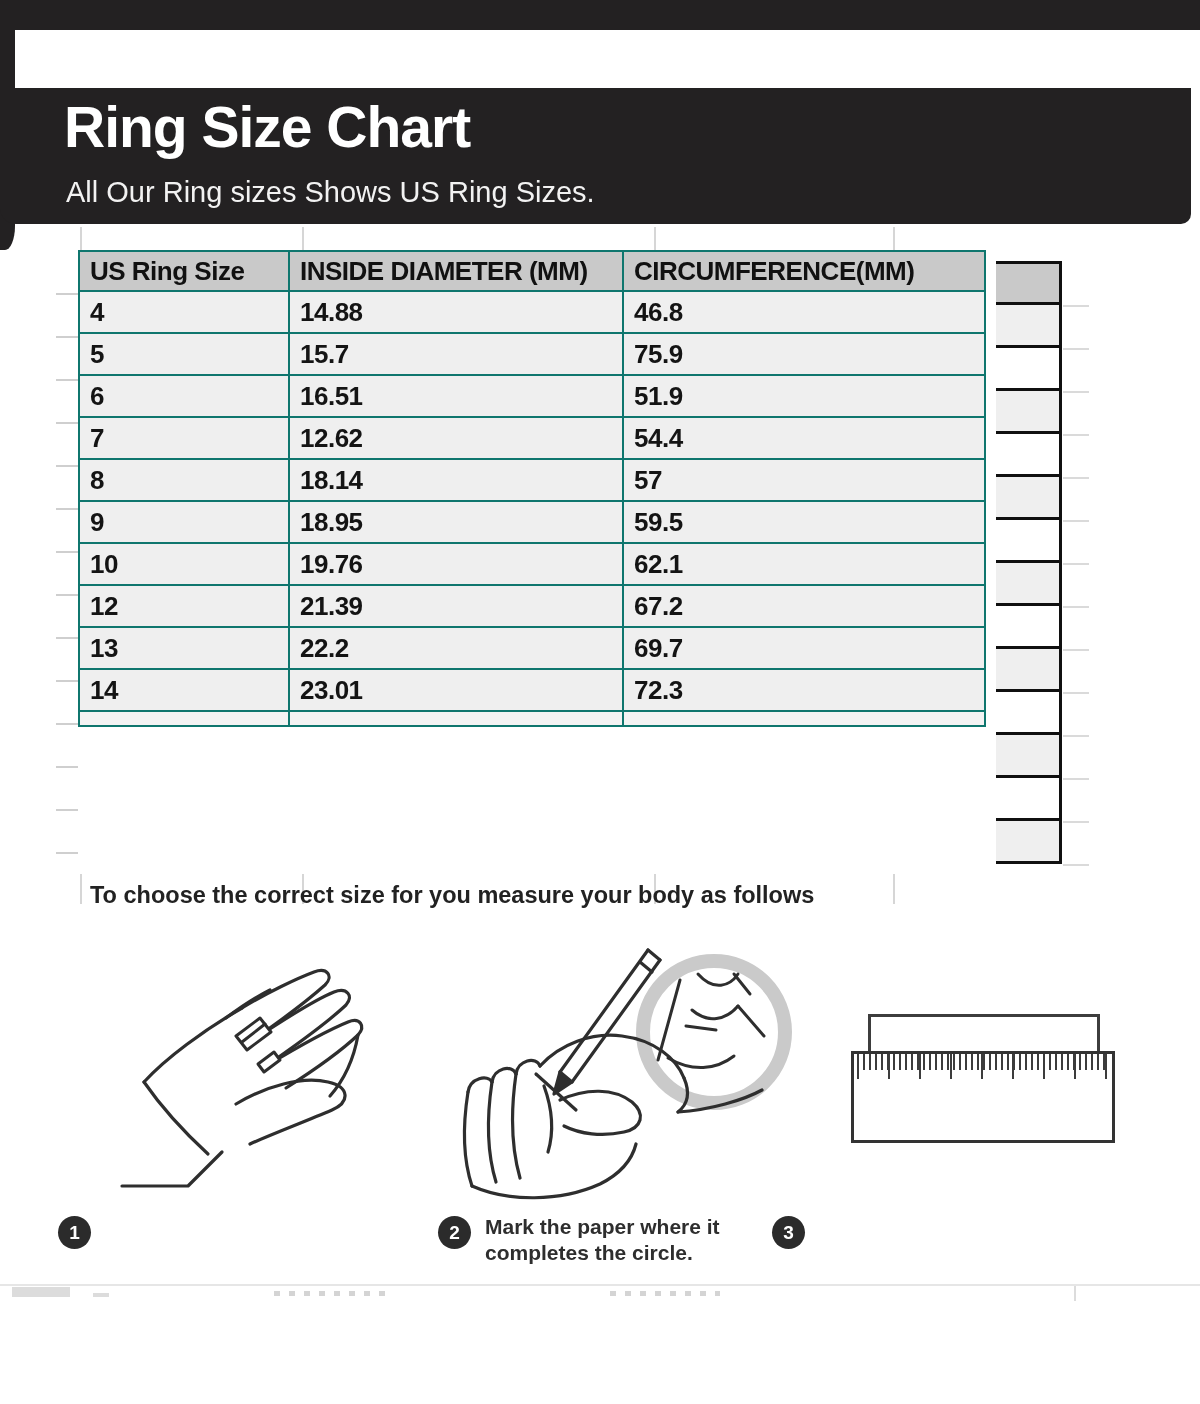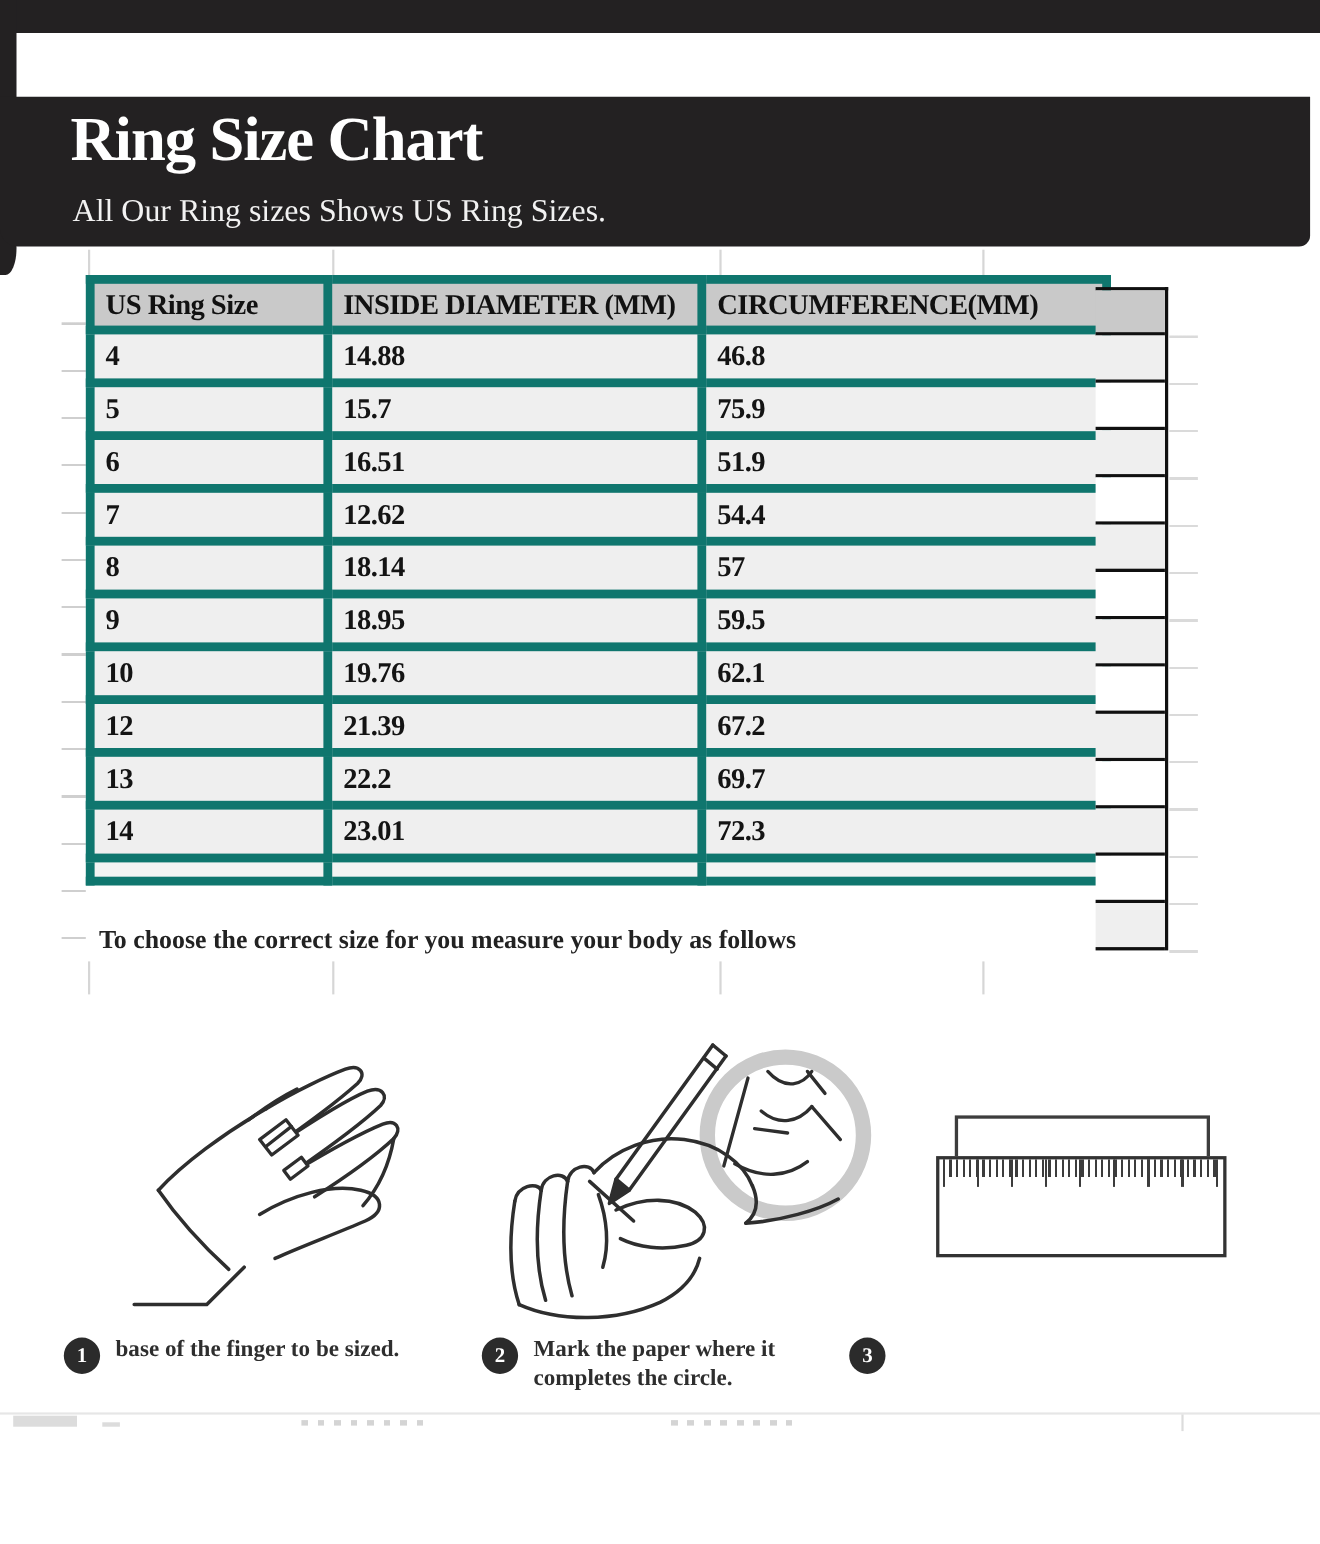--- a/index.html
+++ b/index.html
@@ -4,7 +4,7 @@
 <style>
   html,body{margin:0;padding:0;background:#fff;}
   .page{position:relative;width:1200px;height:1404px;background:#ffffff;overflow:hidden;
-        font-family:Liberation Serif, serif;color:#151515;}
+        font-family:Liberation Sans, sans-serif;color:#151515;}
 
   
   .bar-top{position:absolute;left:0;top:0;width:1200px;height:30px;background:#232122;}

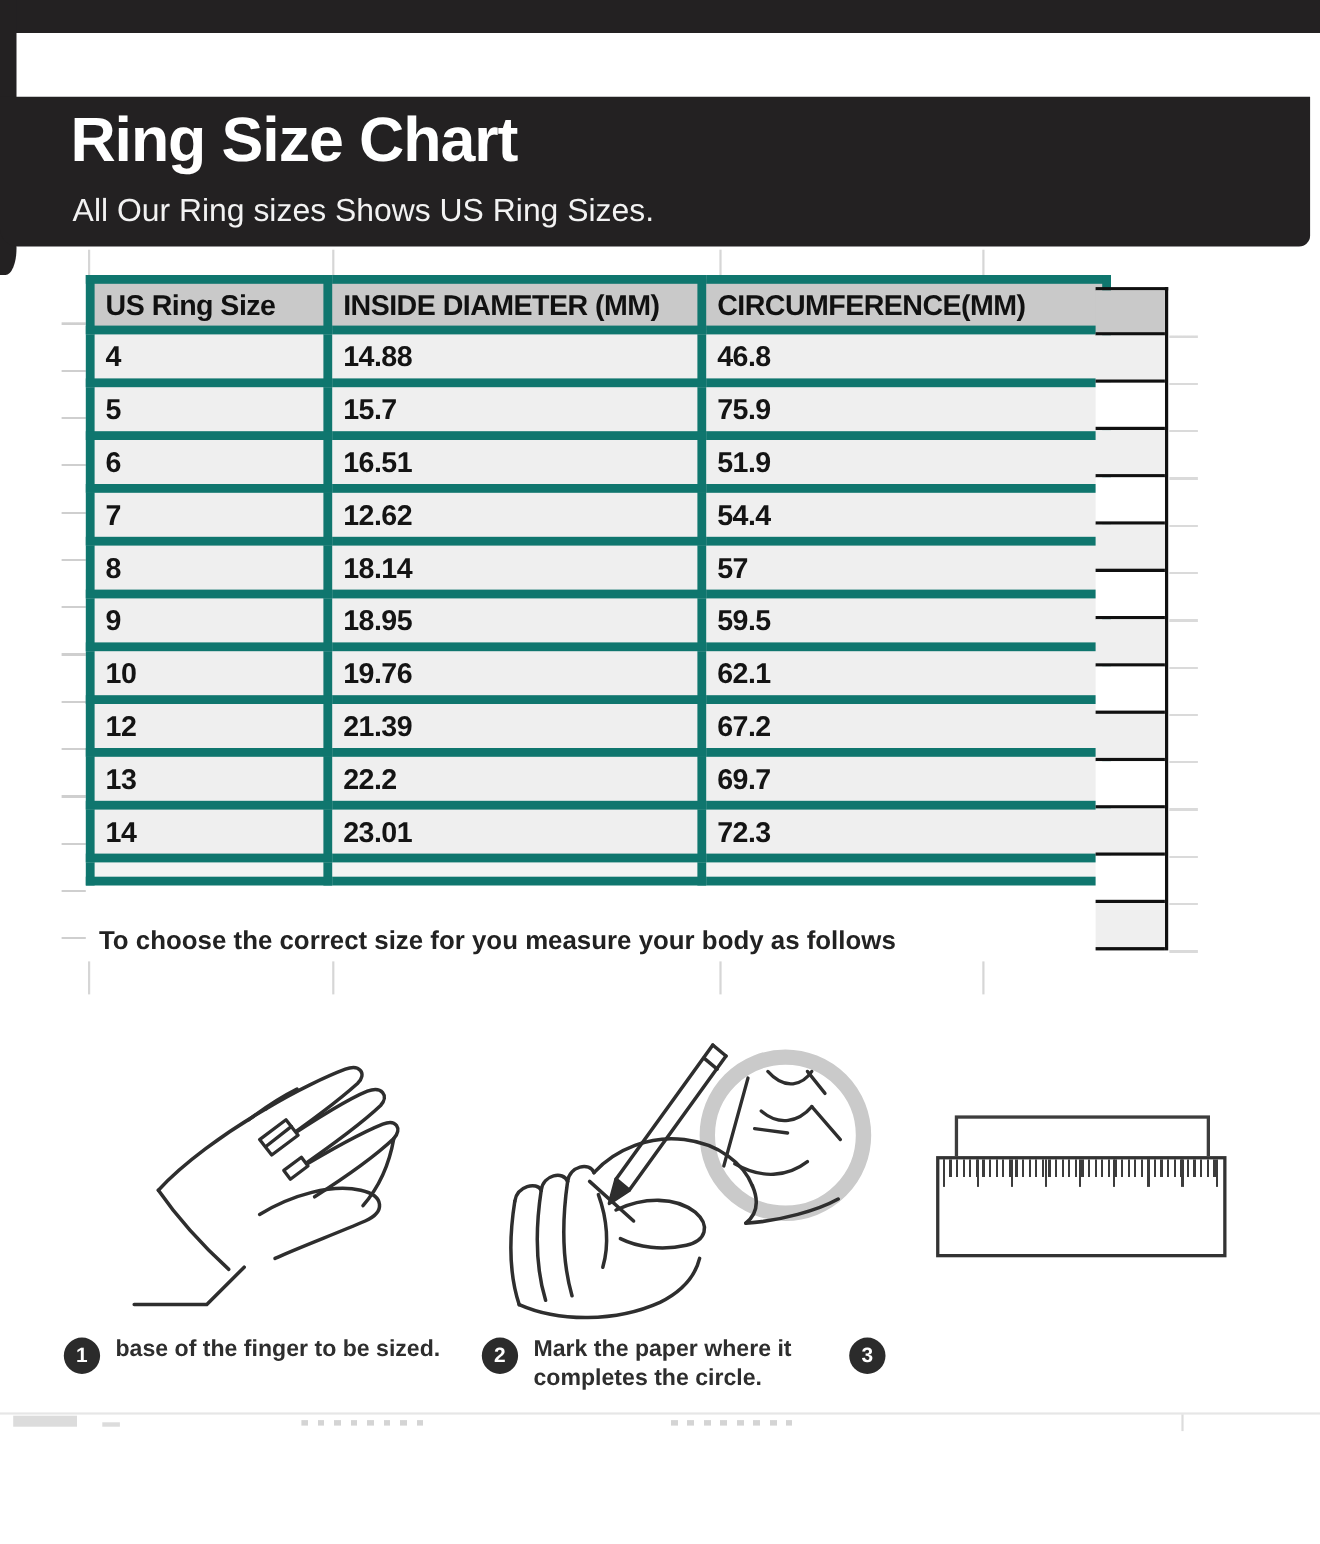--- a/index.html
+++ b/index.html
@@ -29,7 +29,7 @@
 
   
   .size-table{position:absolute;left:78px;top:250px;border-collapse:collapse;}
-  .size-table th,.size-table td{border:8px solid #0f766e;text-align:left;
+  .size-table th,.size-table td{border:2px solid #0f766e;text-align:left;
      font-weight:bold;letter-spacing:-0.5px;padding:0 0 0 10px;}
   .size-table th{background:#c9c9c9;font-size:26px;height:38px;color:#111;}
   .size-table td{background:#efefef;font-size:26px;height:40px;color:#141414;}

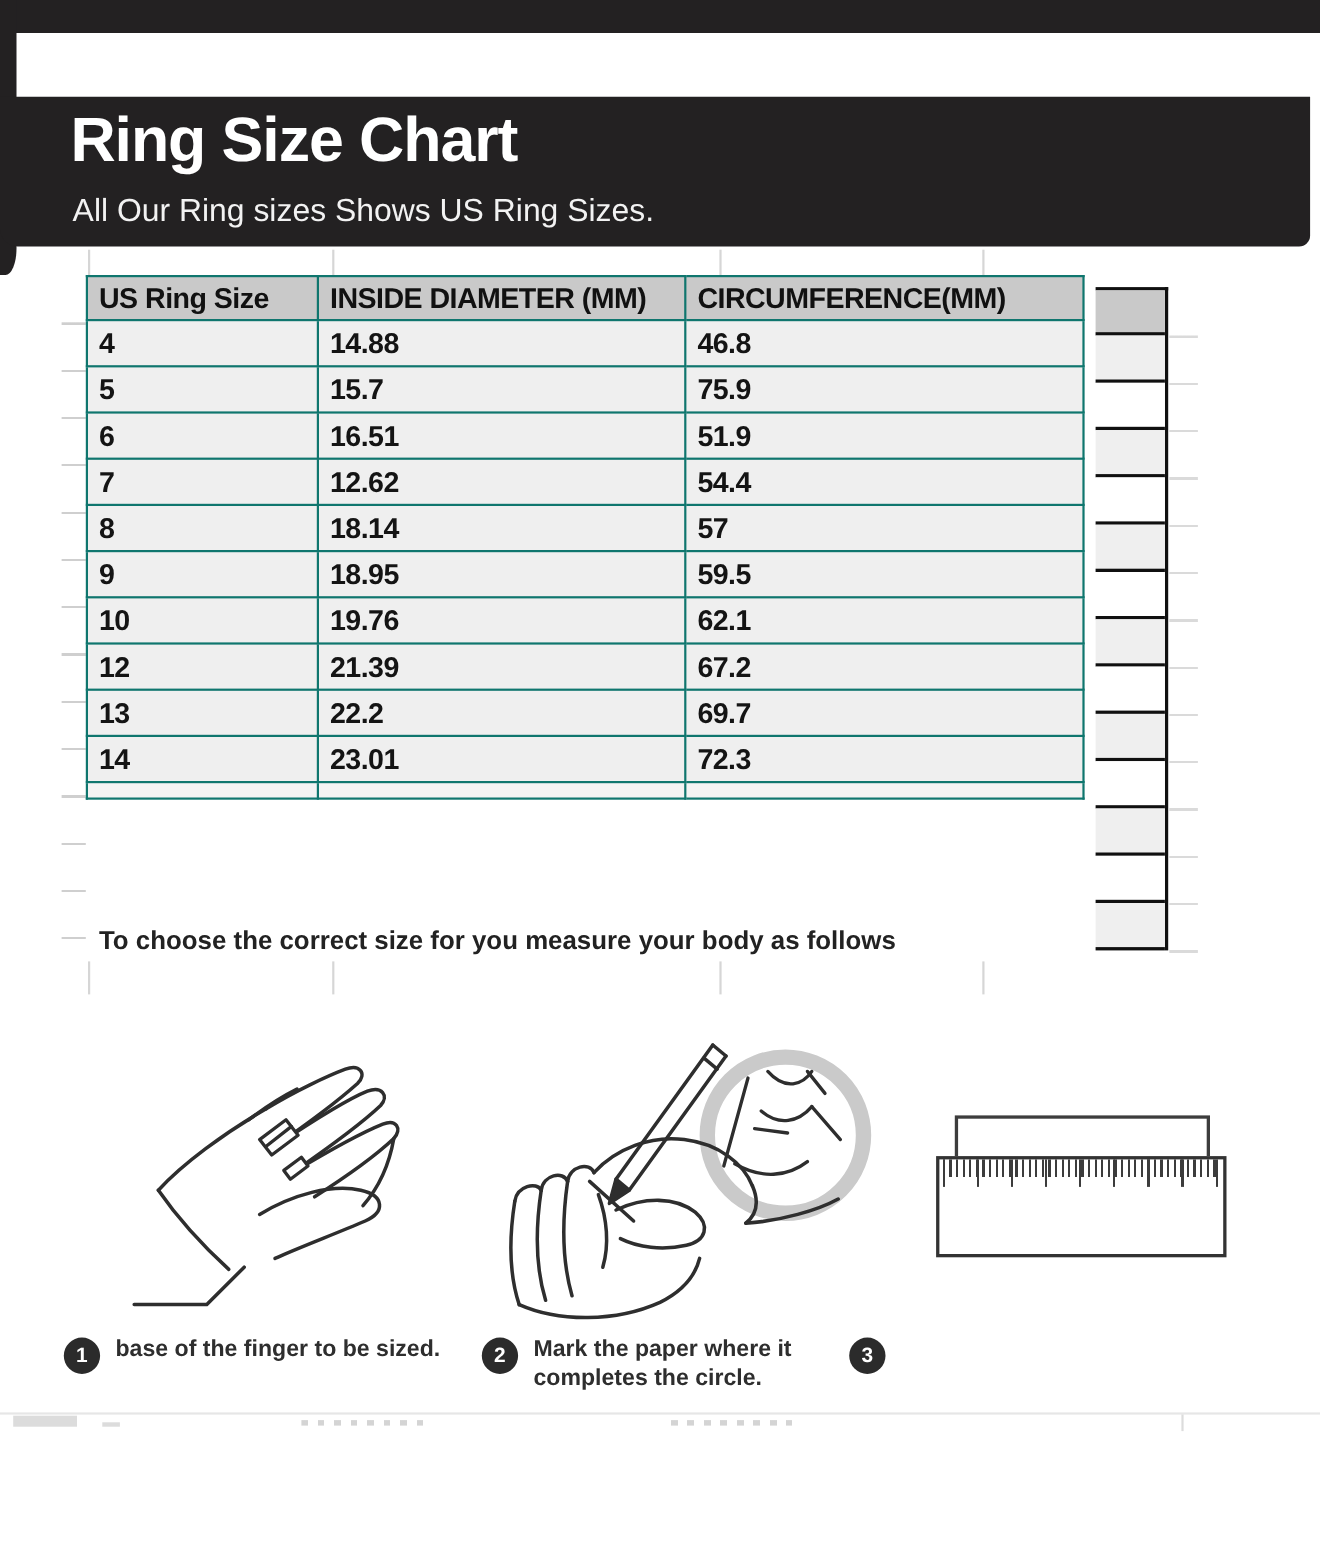--- a/index.html
+++ b/index.html
@@ -45,7 +45,7 @@
   .ghost-col div:first-child{height:38px;background:#c9c9c9;}
 
   
-  .heading{position:absolute;left:90px;top:842px;font-size:23.5px;font-weight:bold;color:#222;
+  .heading{position:absolute;left:90px;top:882px;font-size:23.5px;font-weight:bold;color:#222;
            white-space:nowrap;}
   .illu{position:absolute;}
   .illu path,.illu circle{stroke-linecap:round;stroke-linejoin:round;}

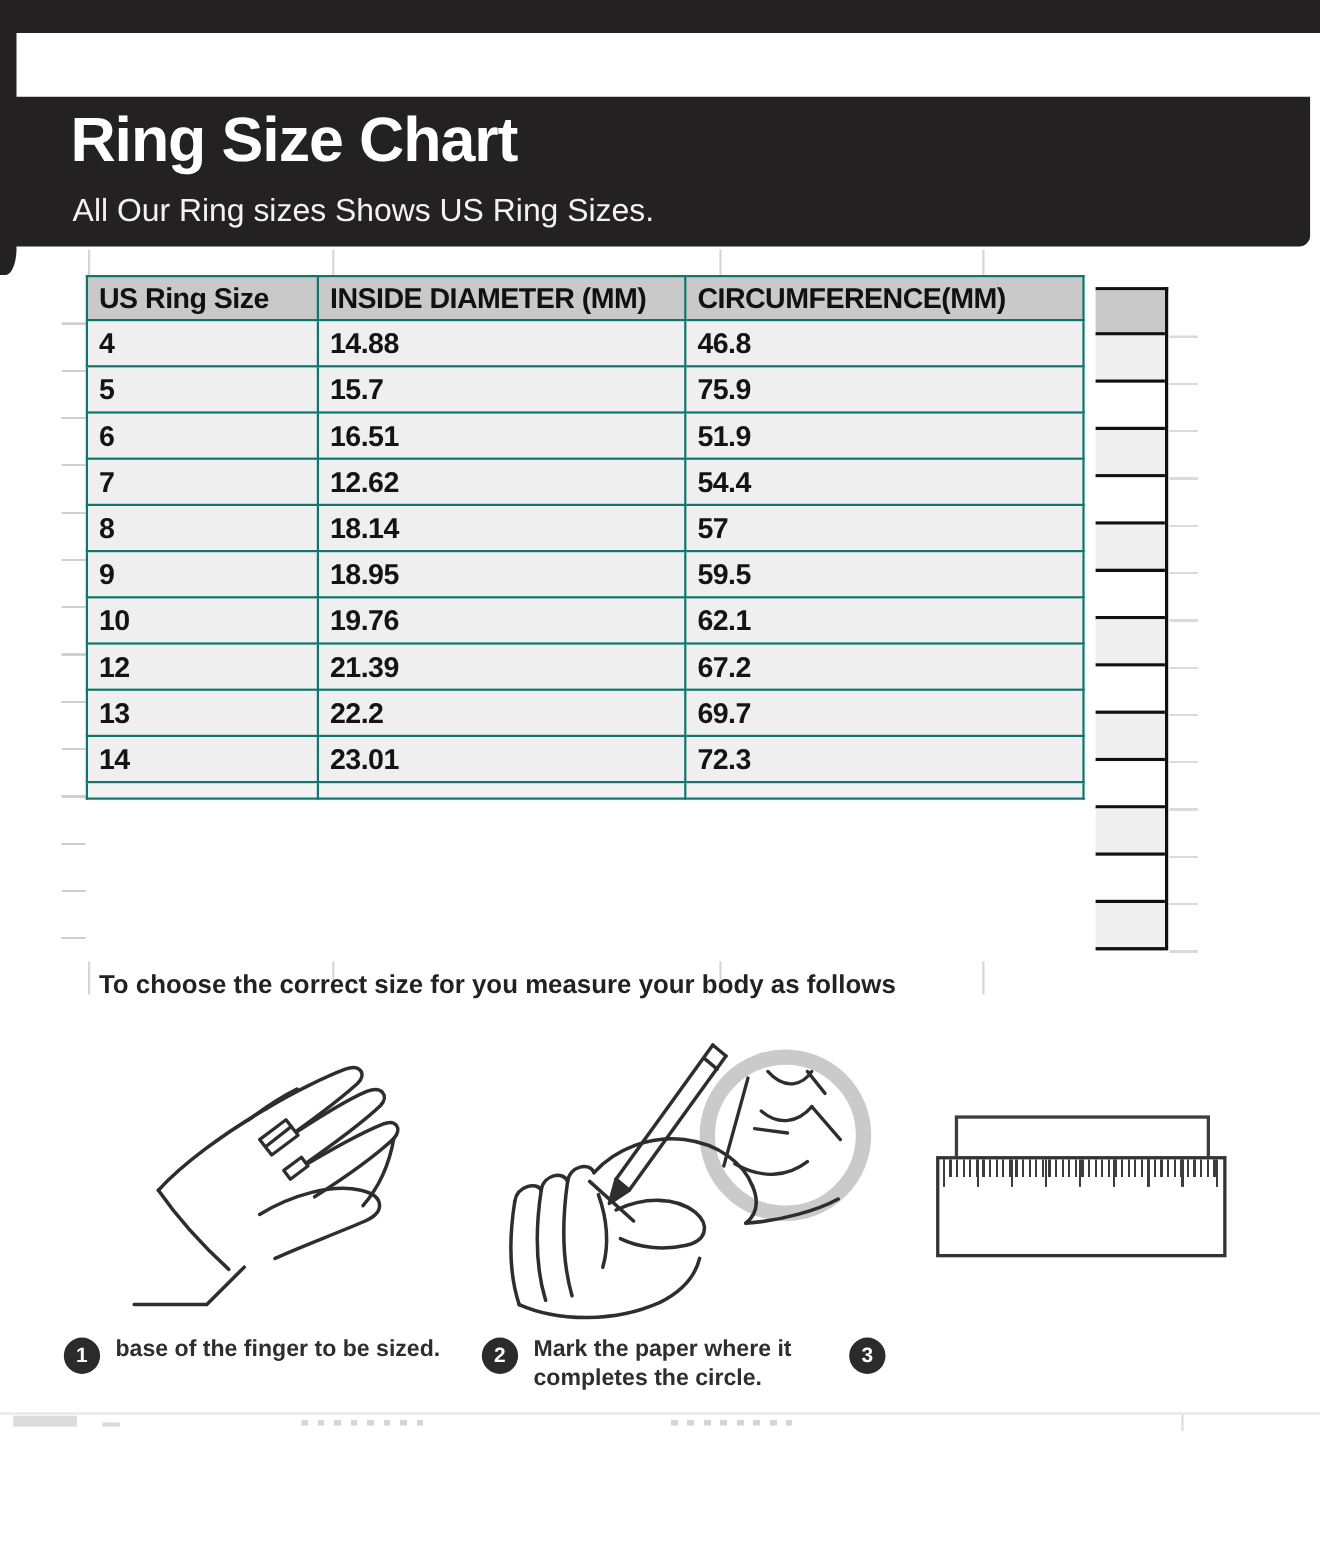--- a/index.html
+++ b/index.html
@@ -235,7 +235,6 @@
   <div class="step" style="left:58px;top:1214px;">
     <div class="badge">1</div>
     <div class="step-text">
-      <span>base of the finger to be sized.</span>
     </div>
   </div>
   <div class="step" style="left:438px;top:1214px;">

